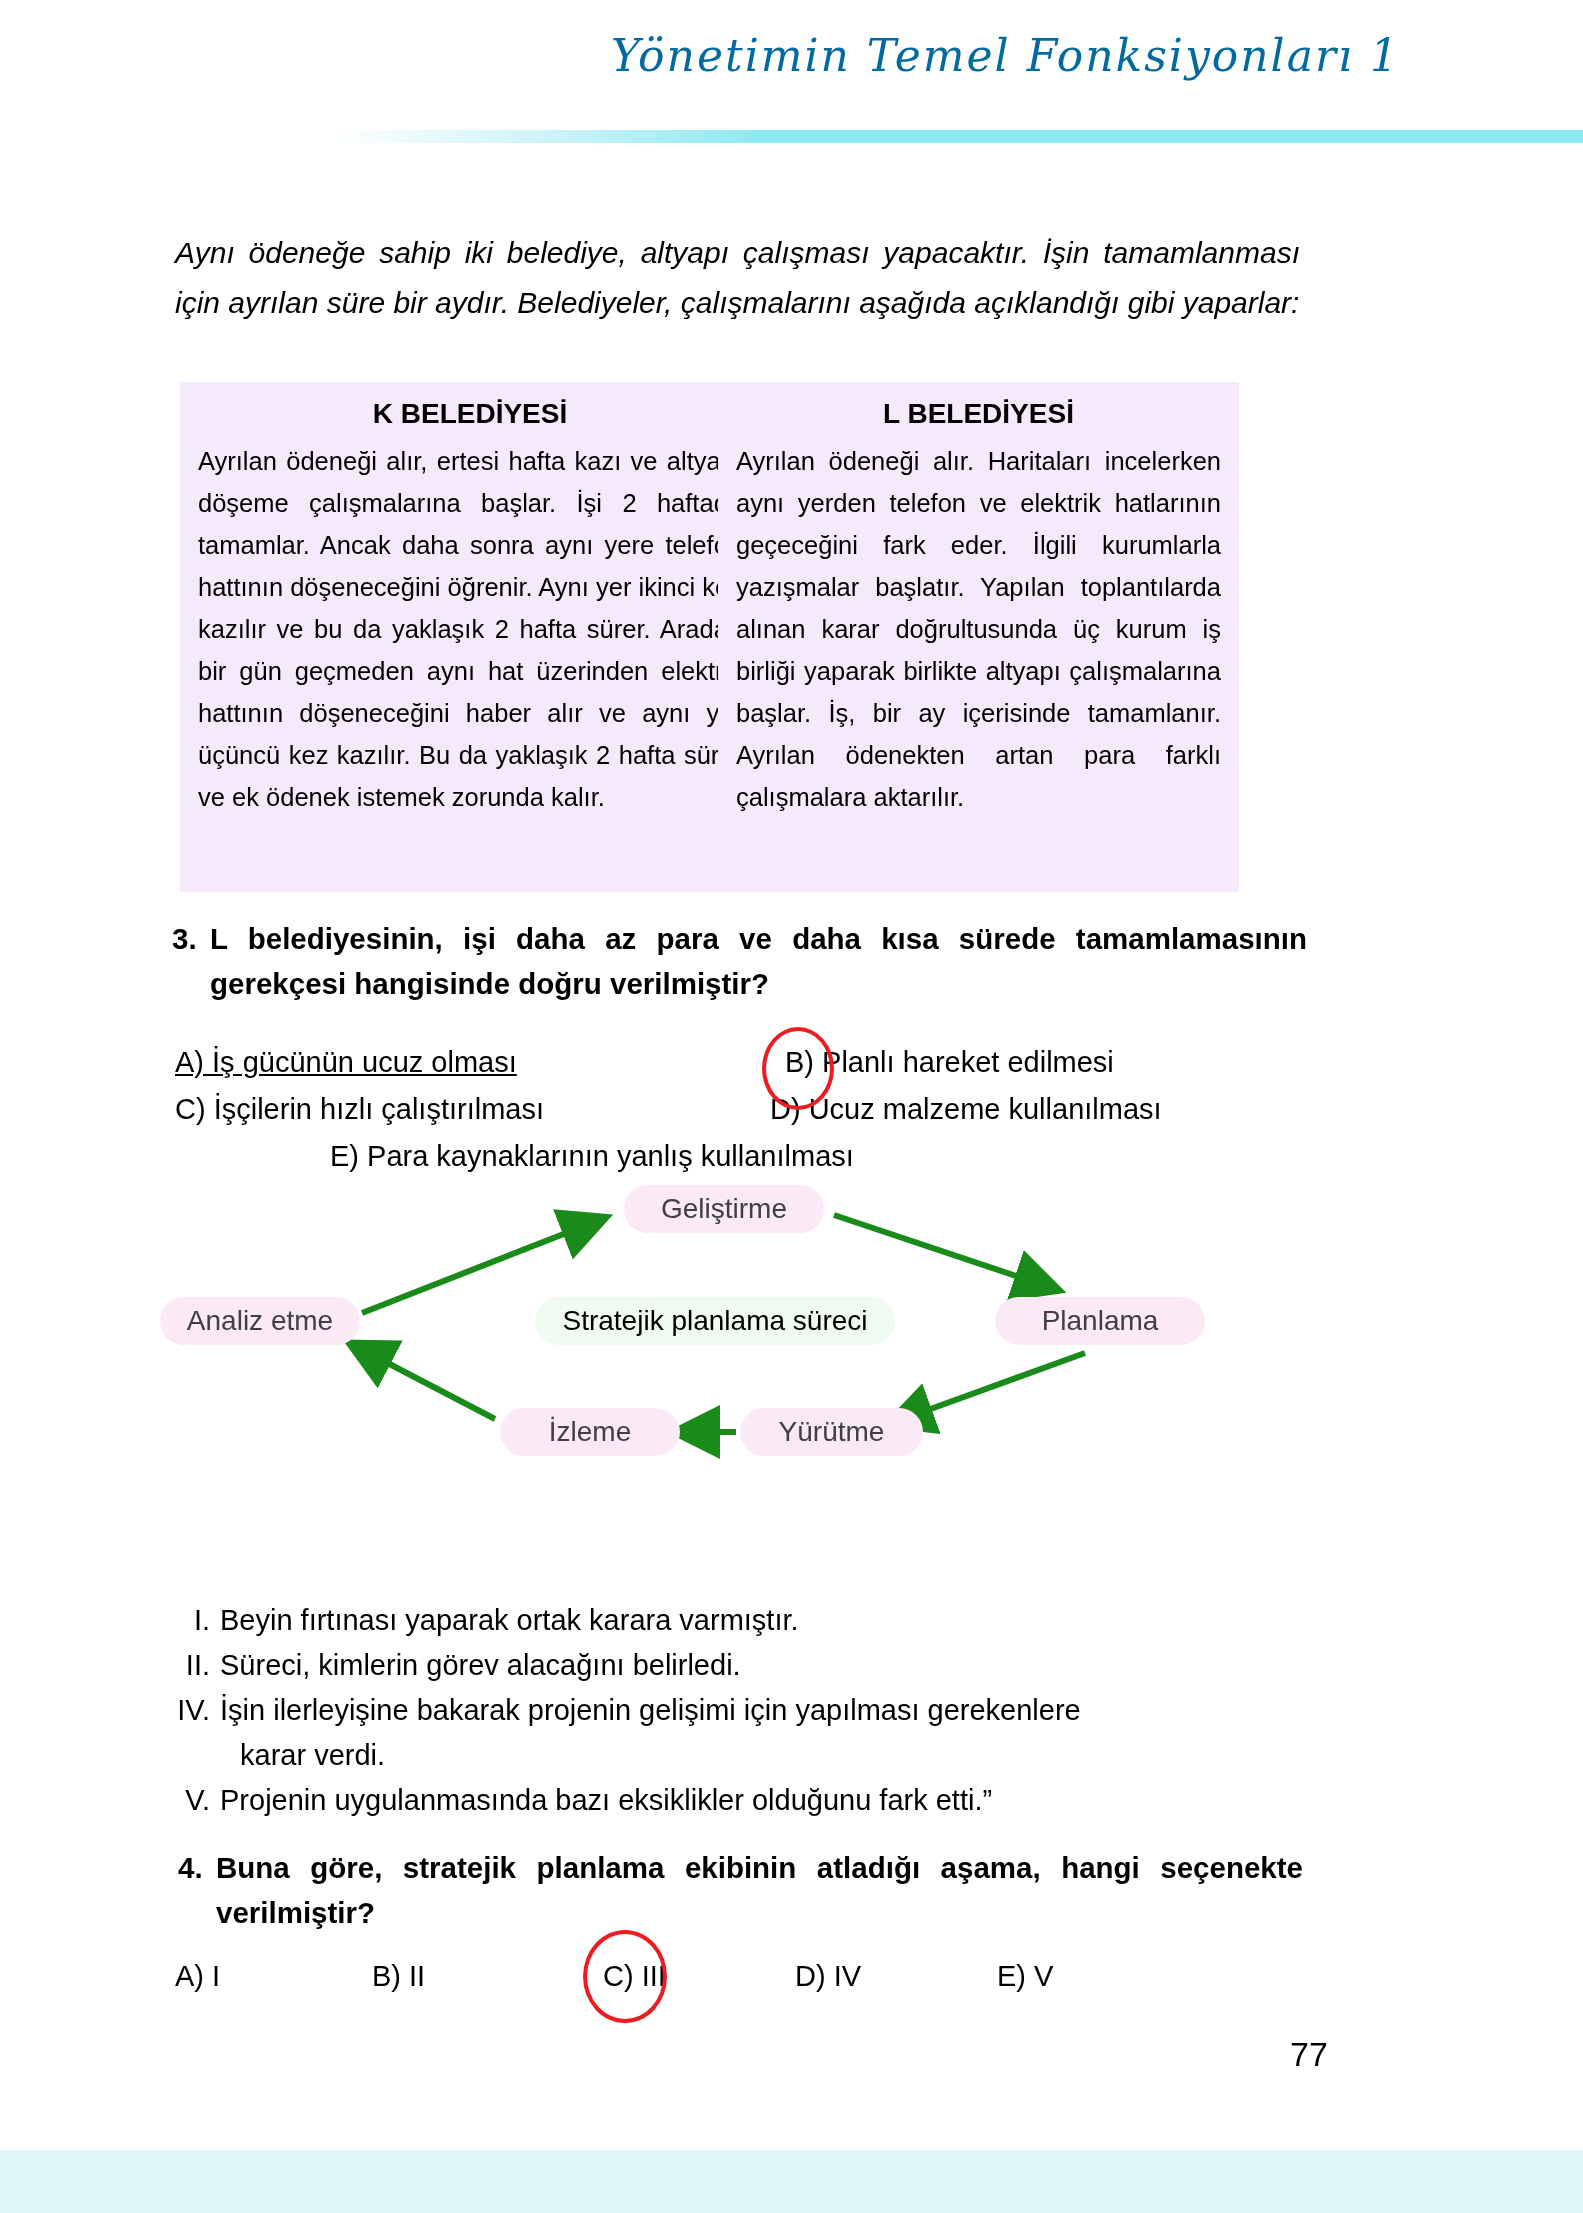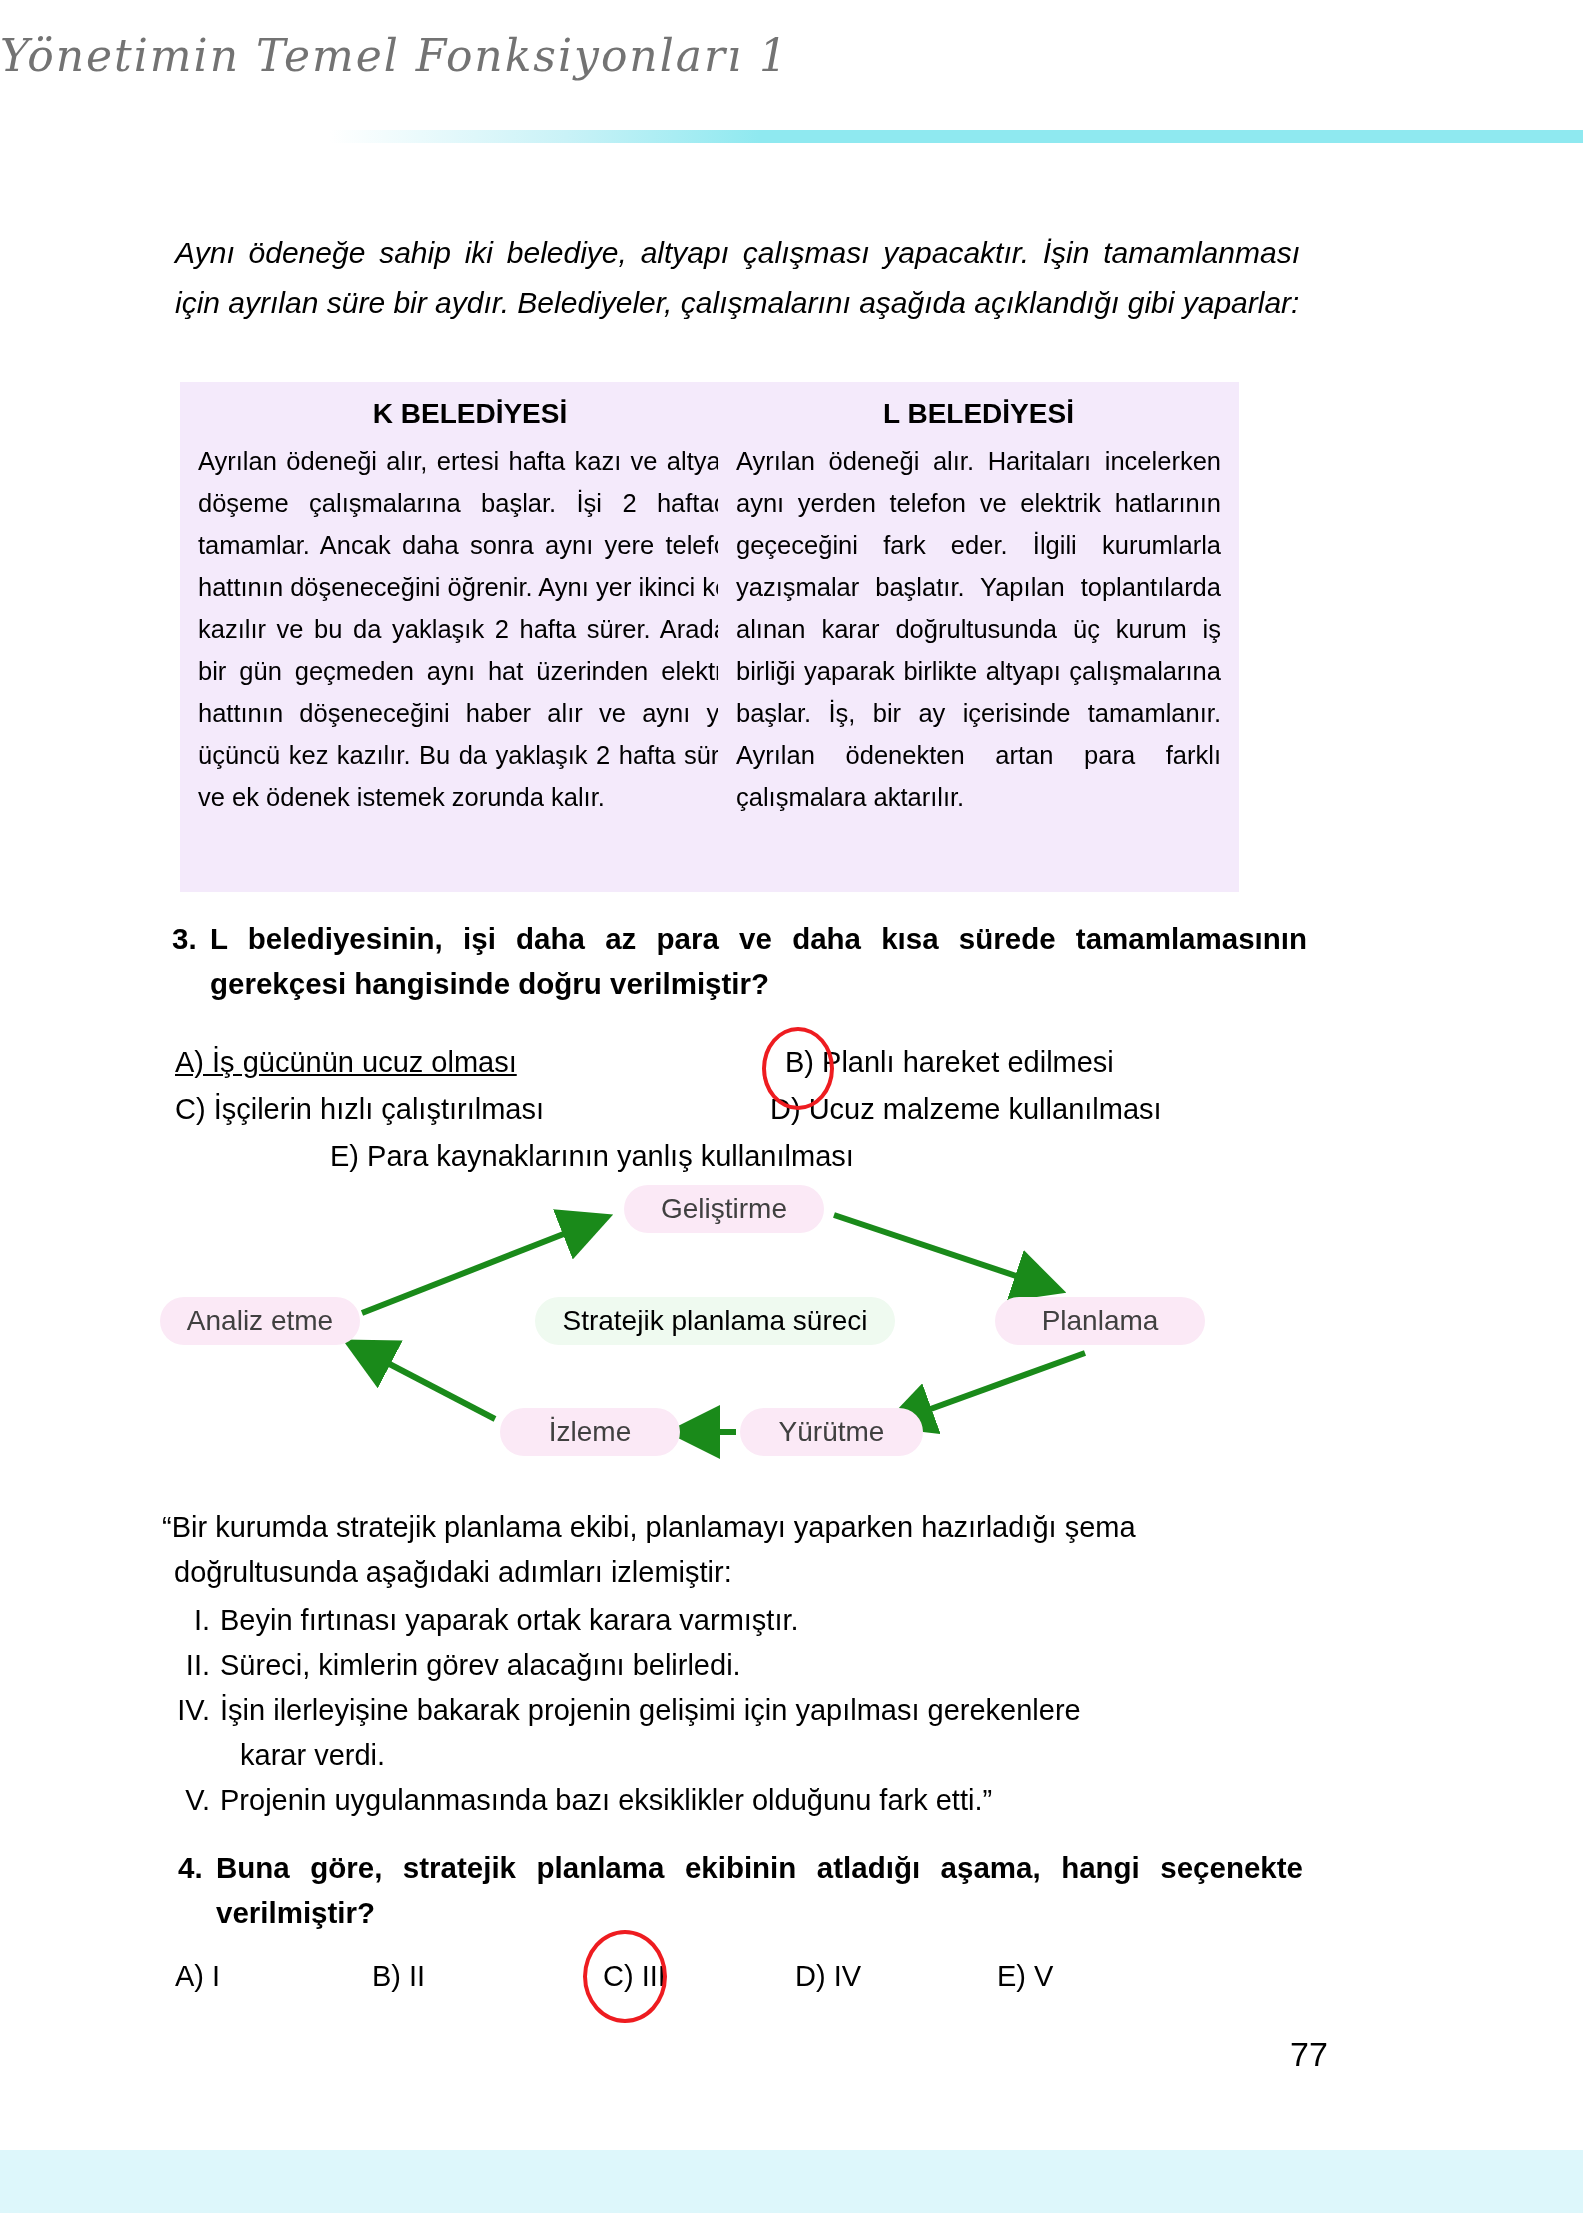--- a/index.html
+++ b/index.html
@@ -32,12 +32,12 @@
     top: 30px;
     left: 0;
     width: 1400px;
-    text-align: left;
+    text-align: right;
     font-family: "DejaVu Serif", serif;
     font-style: italic;
     font-size: 44px;
     letter-spacing: 2px;
-    color: #737373;
+    color: #0369a1;
     white-space: nowrap;
   }
   .header-rule {

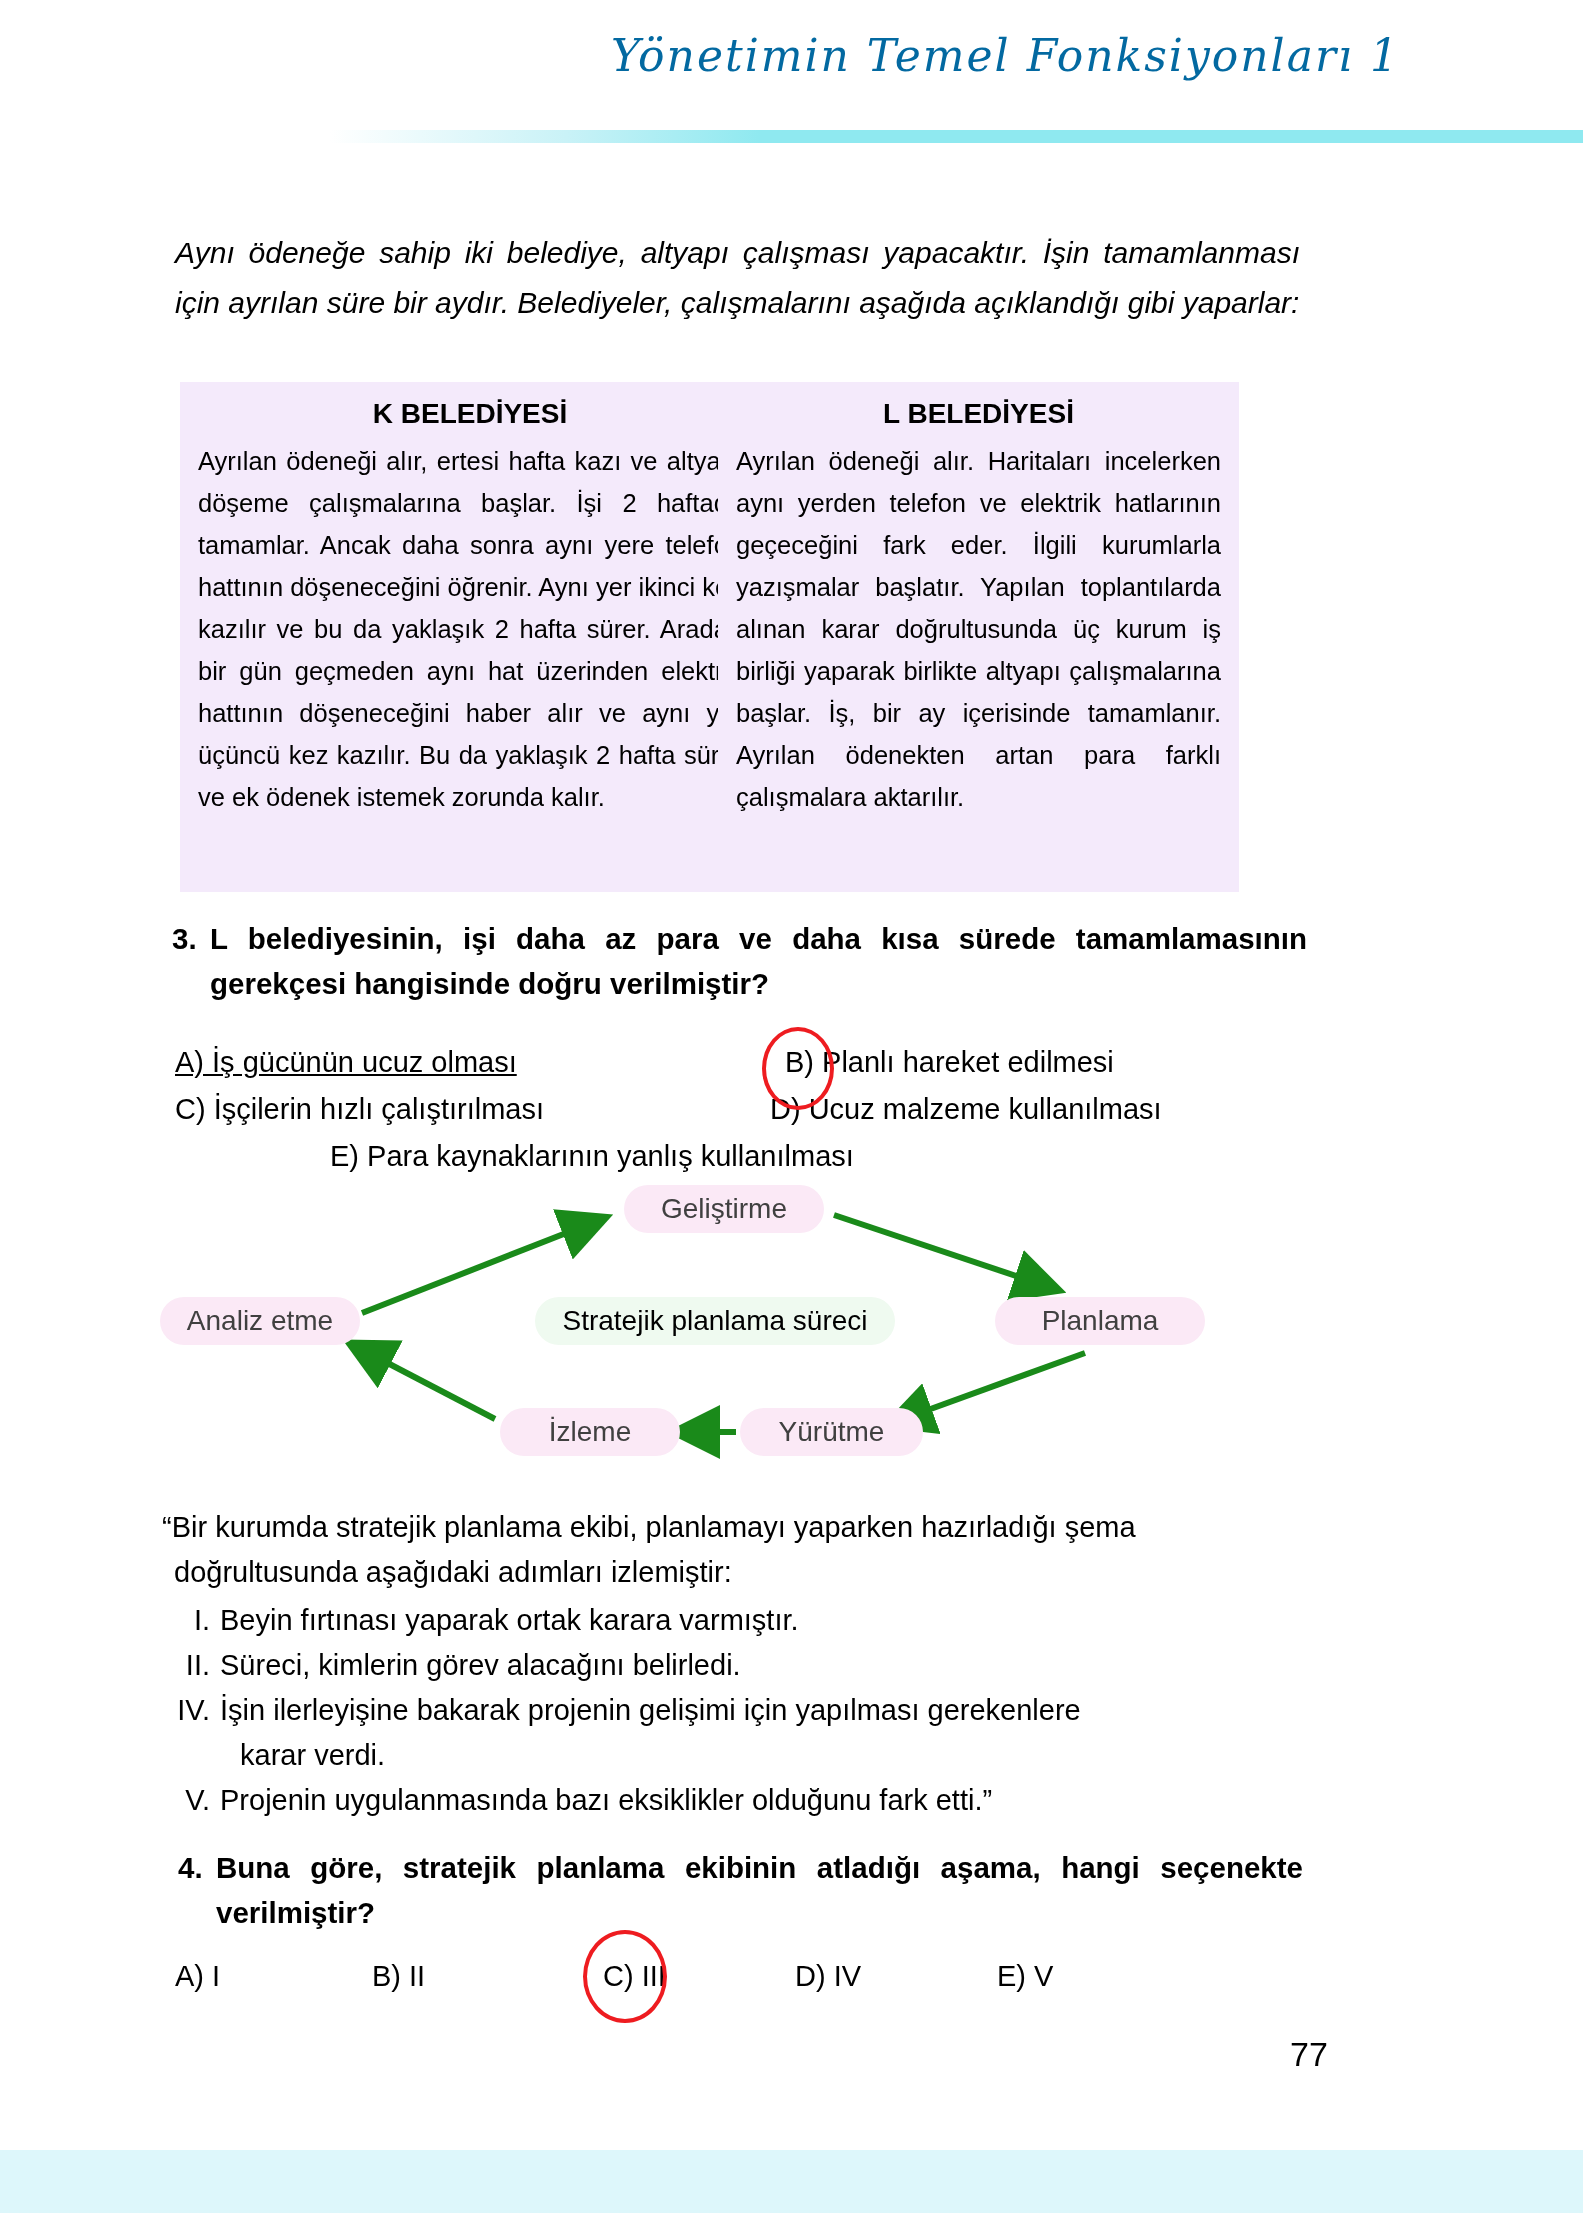--- a/index.html
+++ b/index.html
@@ -312,10 +312,6 @@
     <div class="pill-center pill-merkez">Stratejik planlama süreci</div>
   </div>
 
-  <div class="quote-block">
-    <span class="quote-line quote-l1">“Bir kurumda stratejik planlama ekibi, planlamayı yaparken hazırladığı şema</span>
-    <span class="quote-line quote-l2">doğrultusunda aşağıdaki adımları izlemiştir:</span>
-  </div>
 
   <div class="roman-list">
     <div class="roman-item">

